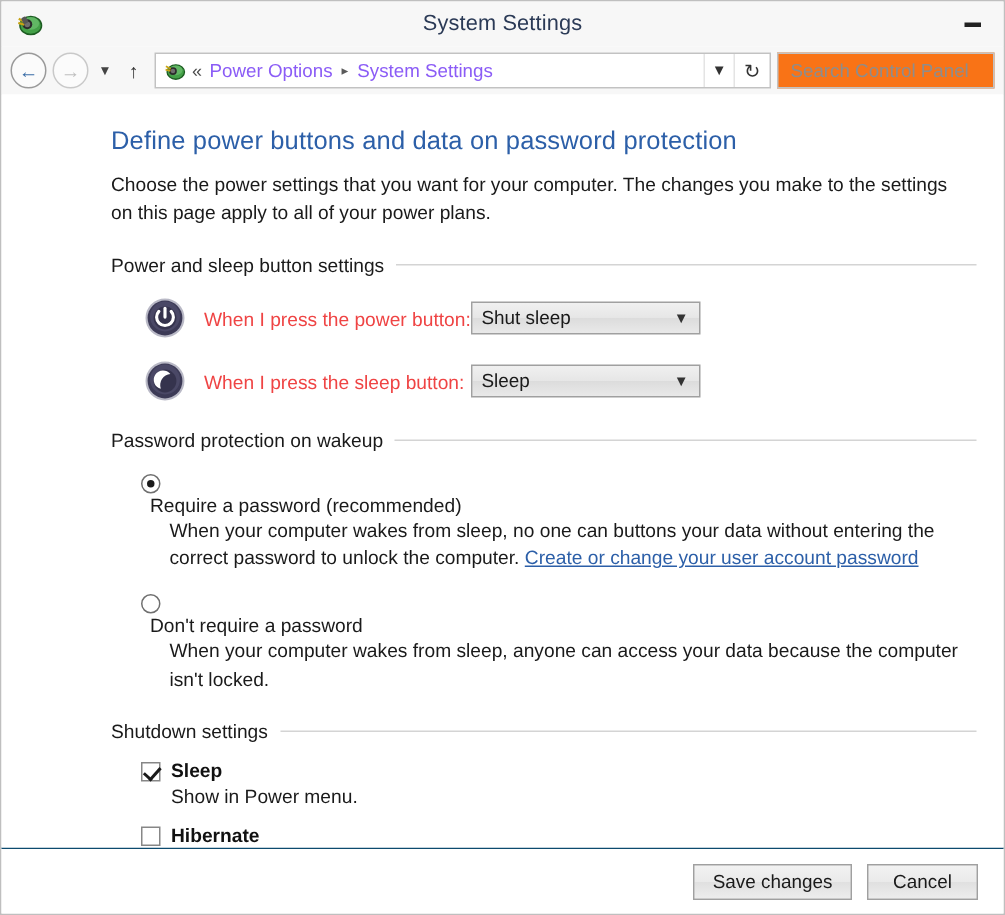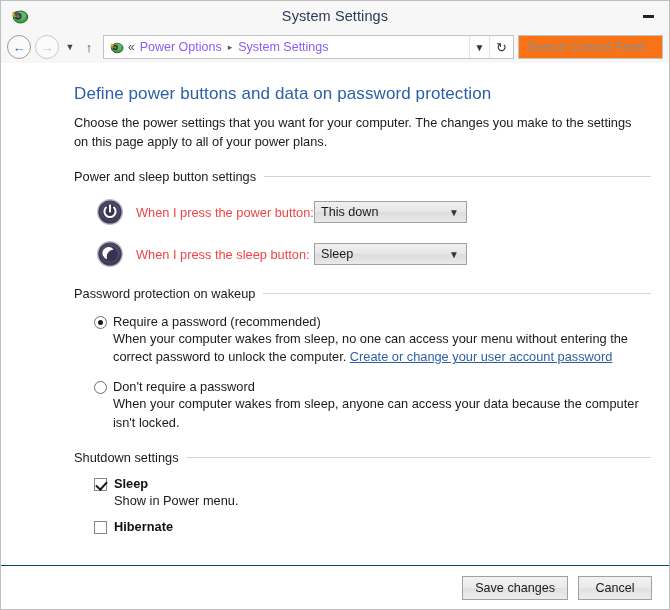--- a/index.html
+++ b/index.html
@@ -393,7 +393,7 @@
         </span>
         <span class="btn-label">When I press the power button:</span>
         <span class="combo">
-          <span class="val">This down</span>
+          <span class="val">Shut sleep</span>
           <span class="arrow">▼</span>
         </span>
       </div>

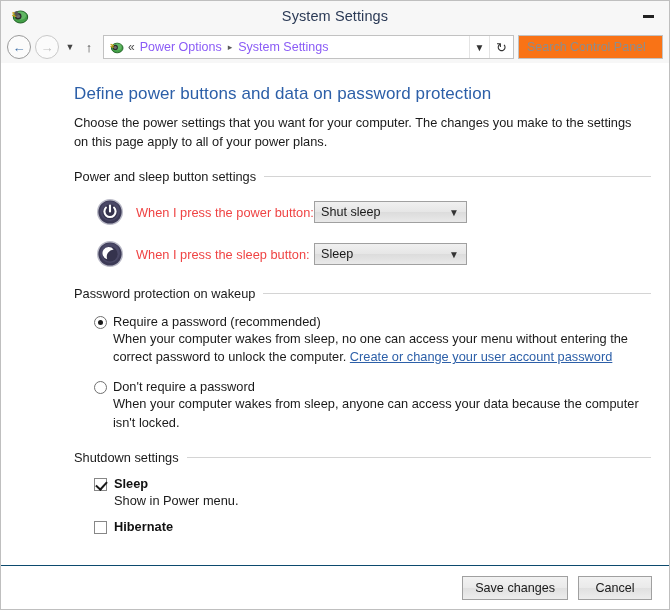--- a/index.html
+++ b/index.html
@@ -219,7 +219,7 @@
 
   
   .radio-row { margin-top: 13px; padding-left: 20px; position: relative; }
-  .radio-line { display: flex; align-items: flex-start; }
+  .radio-line { display: flex; align-items: flex-start; flex-direction: column; }
   .radio {
     width: 13px; height: 13px;
     border-radius: 50%;

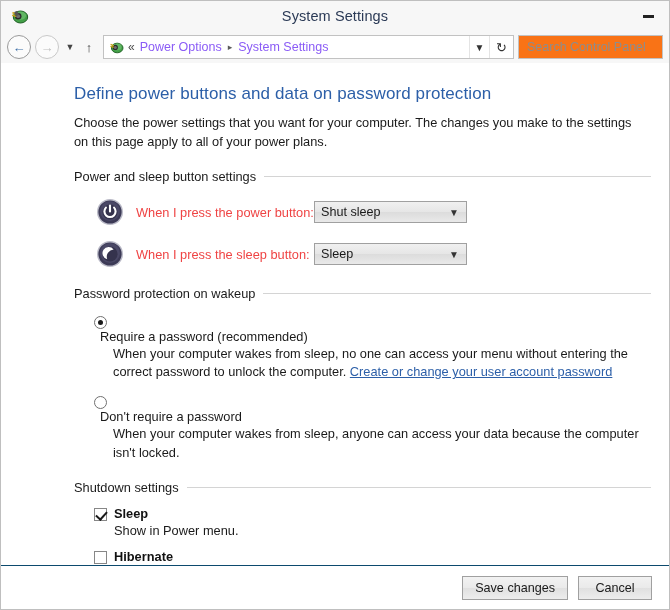--- a/index.html
+++ b/index.html
@@ -428,7 +428,7 @@
           <span class="radio-label">Require a password (recommended)</span>
         </div>
         <div class="radio-desc">
-          <span>When your computer wakes from sleep, no one can access your menu without entering the correct password to unlock the computer. </span><a class="inline-link">Create or change your user account password</a>
+          <span>When your computer wakes from sleep, no one can buttons your data without entering the correct password to unlock the computer. </span><a class="inline-link">Create or change your user account password</a>
         </div>
       </div>
 

